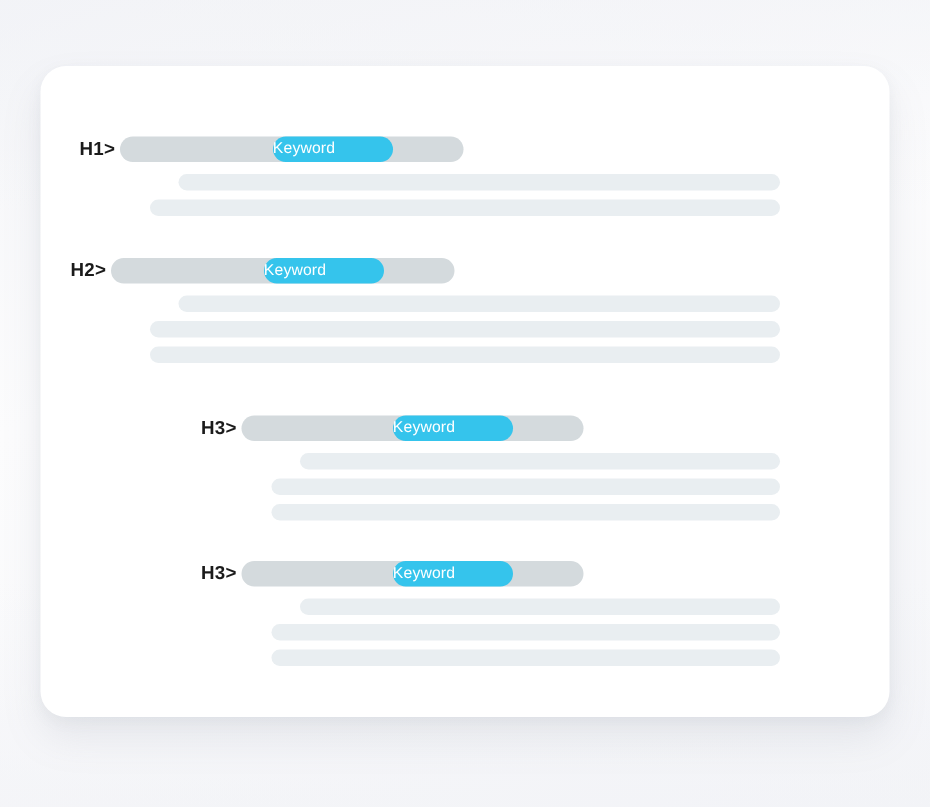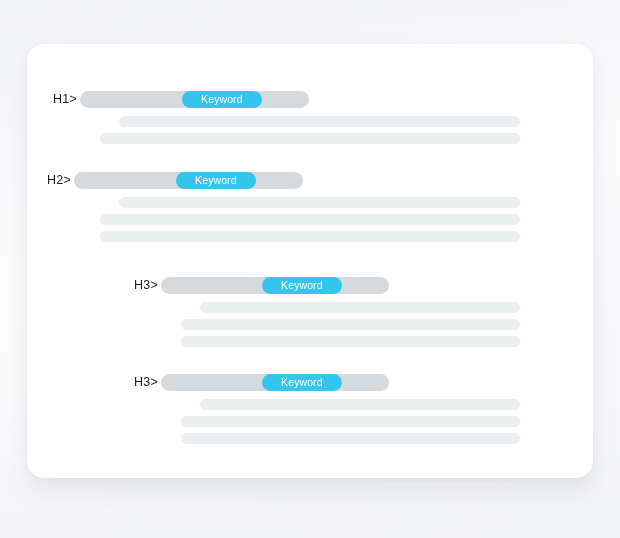--- a/index.html
+++ b/index.html
@@ -71,7 +71,7 @@
 
   .h-label {
     font-size: 12.5px;
-    font-weight: normal;
+    font-weight: bold;
     color: #1b1b1b;
     letter-spacing: 0.2px;
     white-space: nowrap;

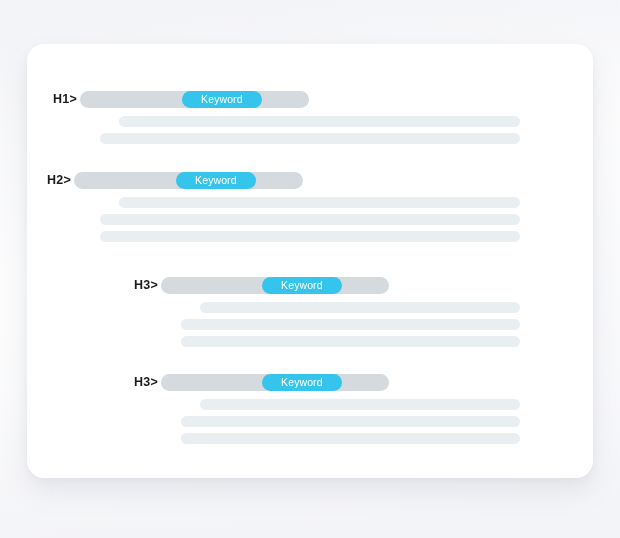--- a/index.html
+++ b/index.html
@@ -97,7 +97,6 @@
     color: #ffffff;
     font-size: 10.5px;
     line-height: 17px;
-    text-align: center;
     white-space: nowrap;
     letter-spacing: 0.1px;
   }

